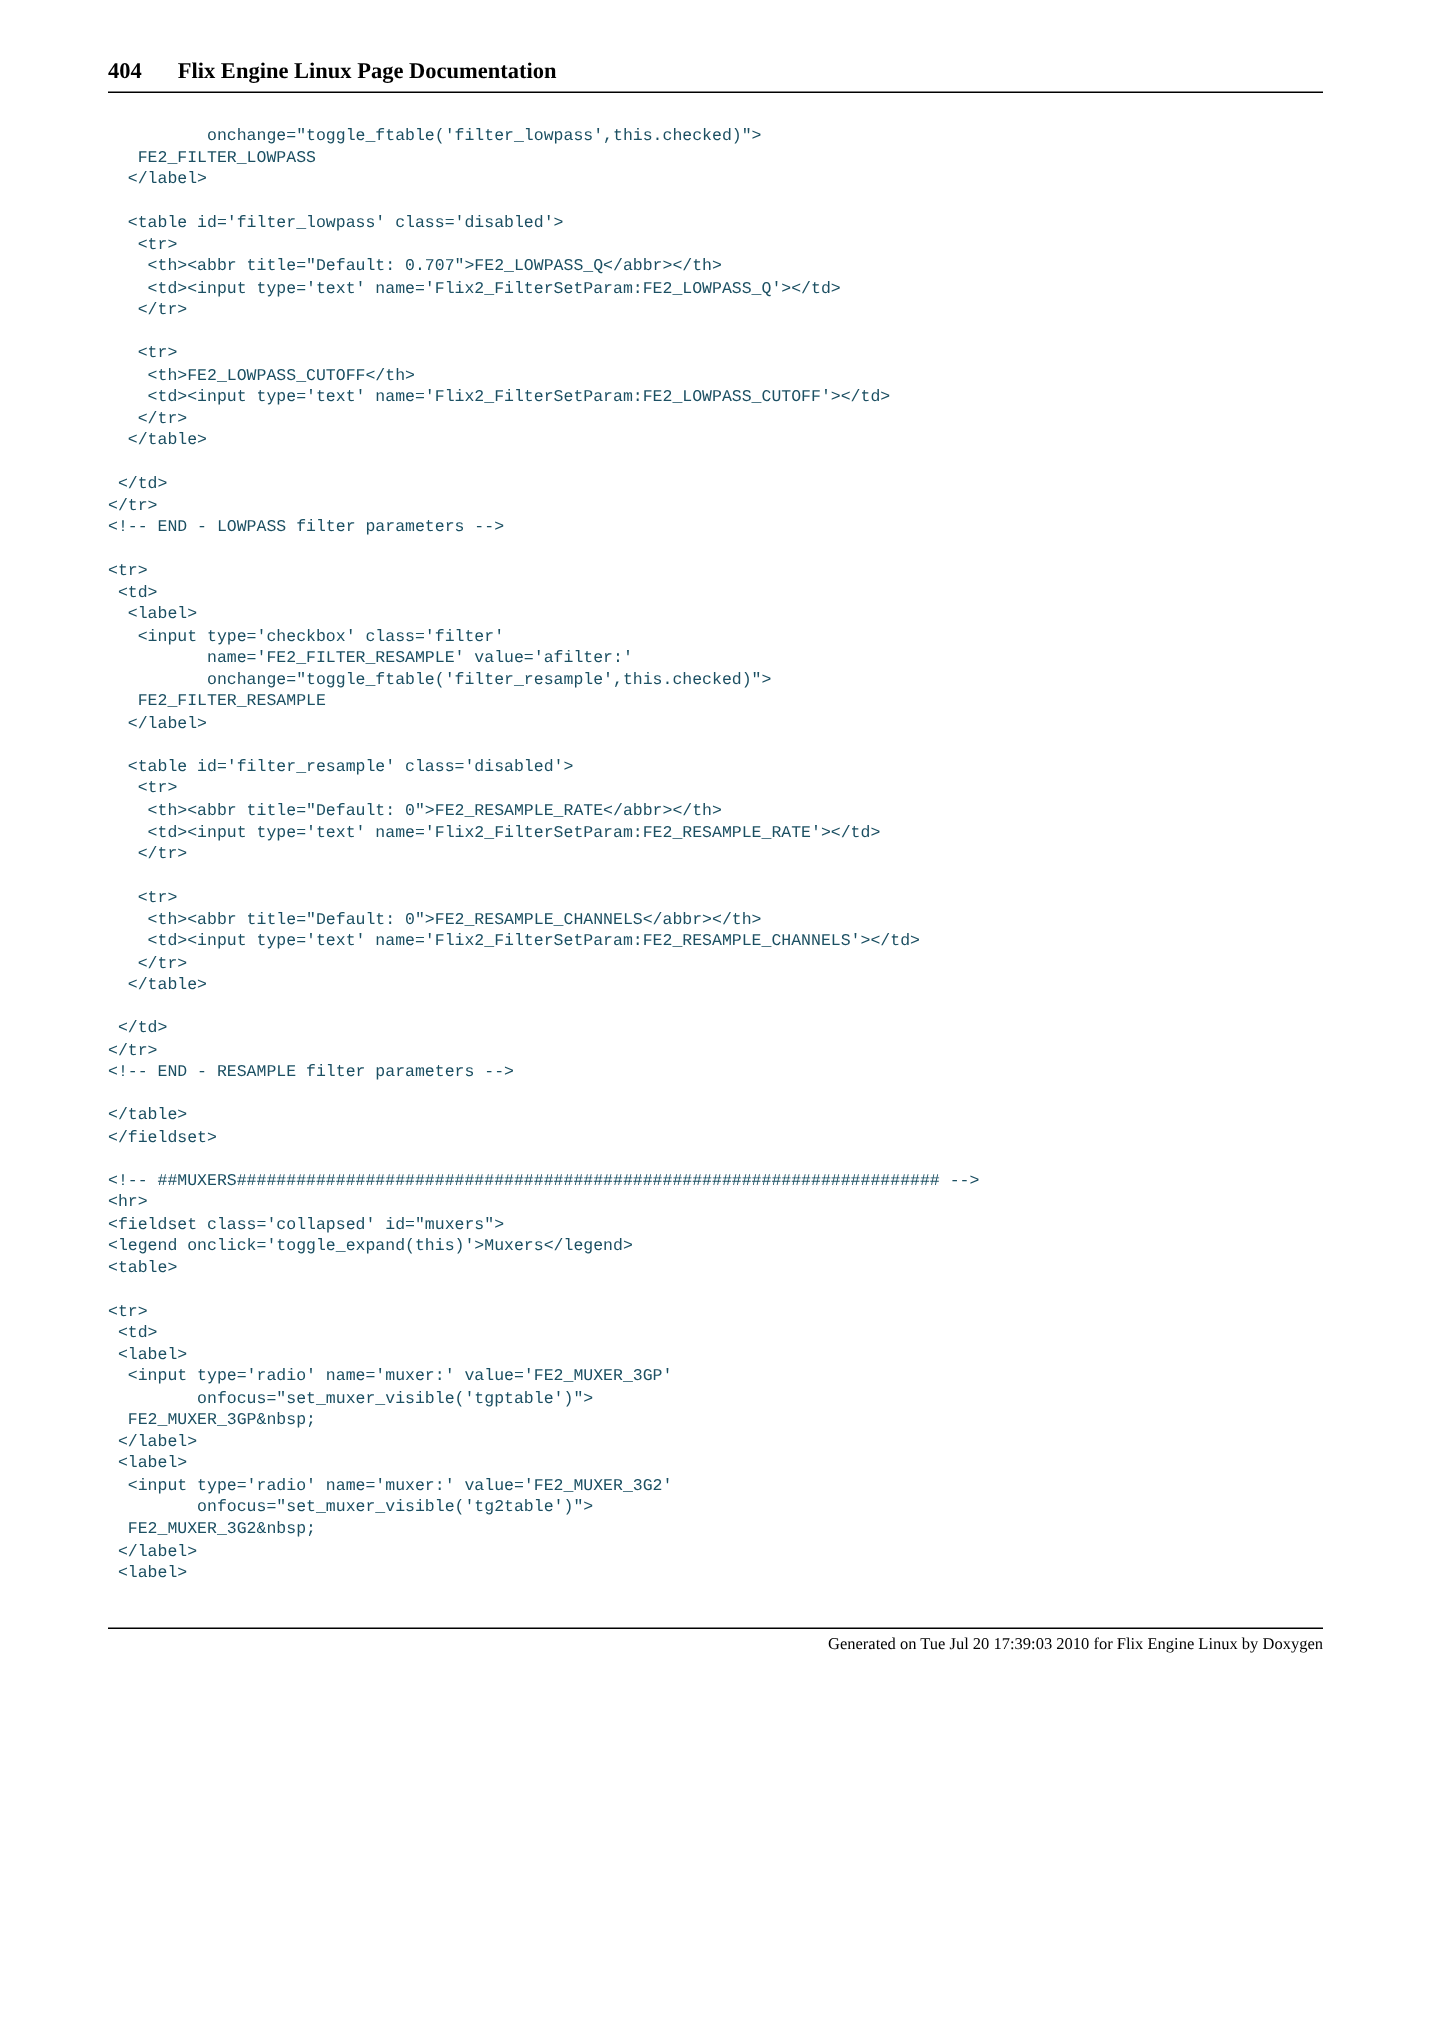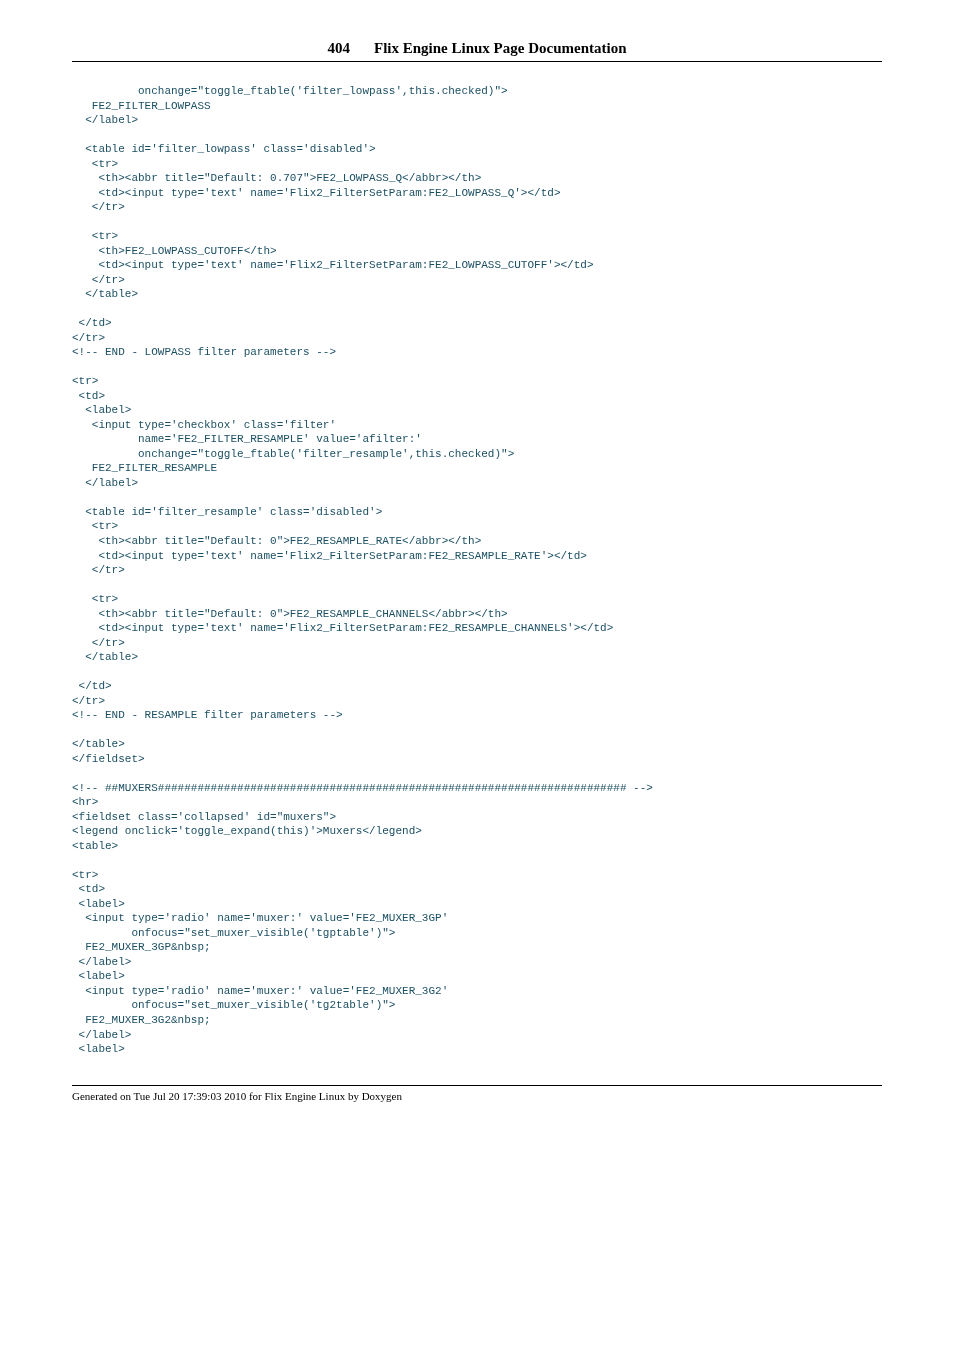--- a/index.html
+++ b/index.html
@@ -16,7 +16,7 @@
   }
   .header {
     display: flex;
-    justify-content: center;
+    justify-content: flex-start;
     align-items: baseline;
     font-size: 15px;
     margin-bottom: 2px;

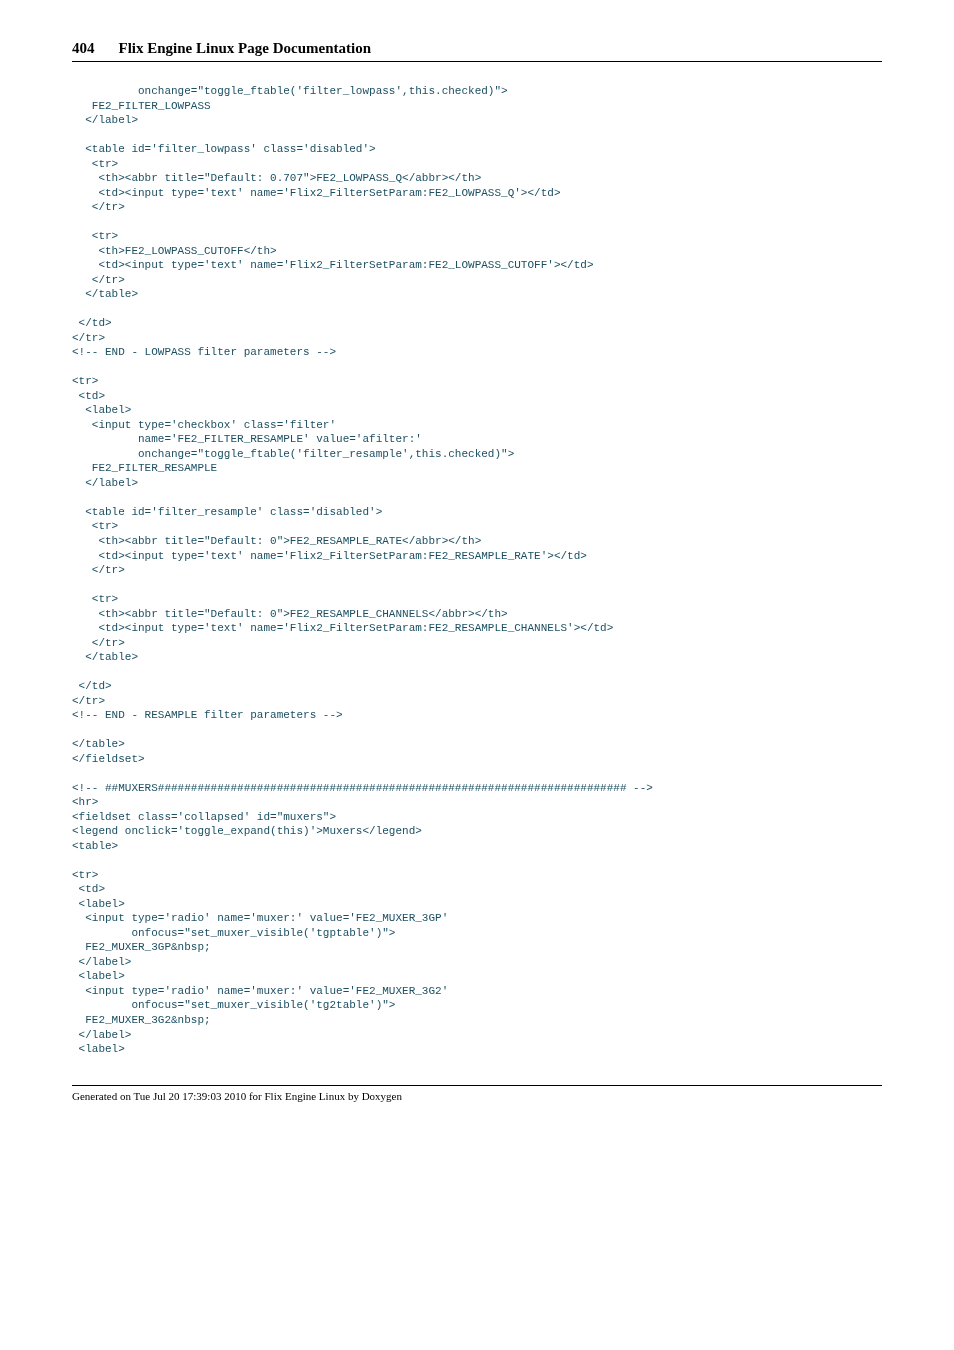--- a/index.html
+++ b/index.html
@@ -47,6 +47,7 @@
     margin: 28px 0 4px 0;
   }
   .footer {
+    text-align: right;
     font-size: 11px;
   }
 </style>

